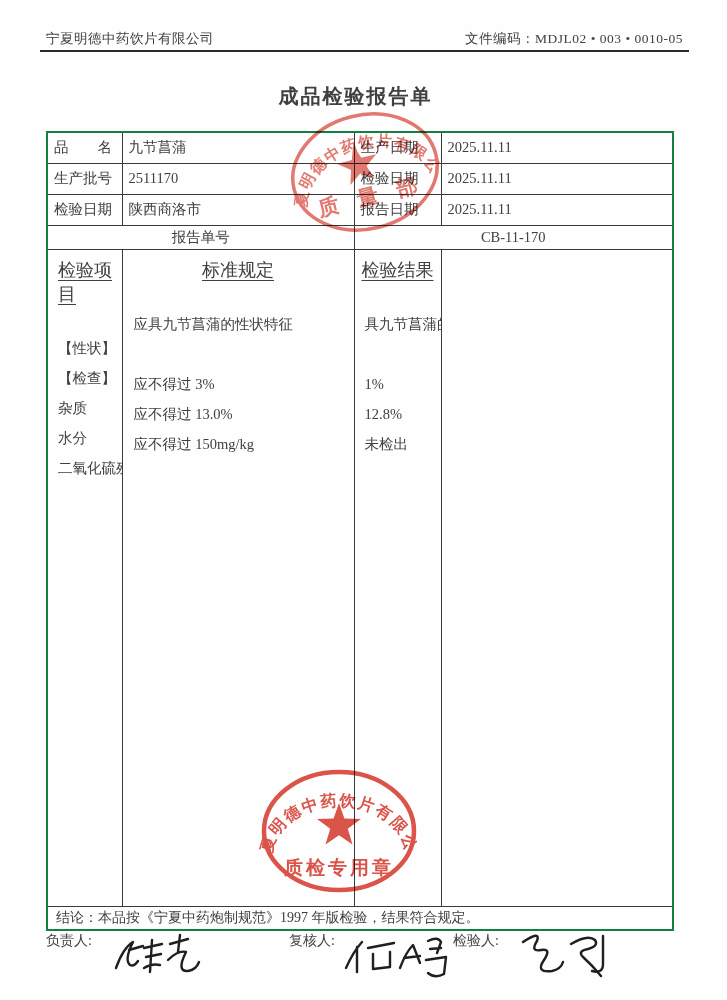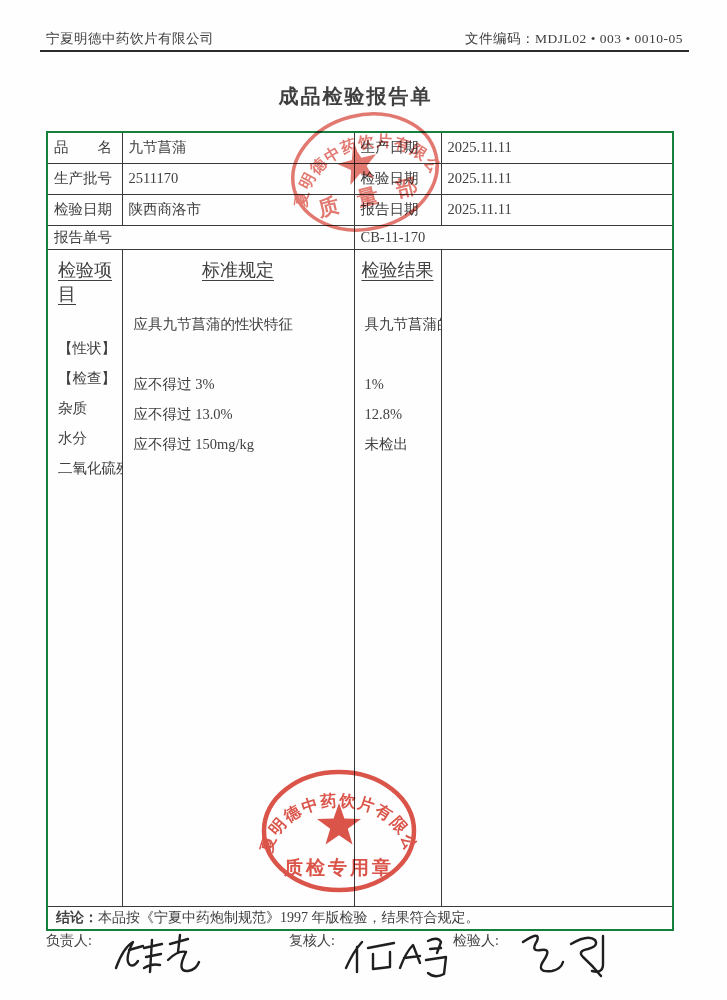--- a/index.html
+++ b/index.html
@@ -26,7 +26,7 @@
                   padding:0 6px; overflow:hidden; white-space:nowrap; }
   table.main { border:2px solid #15803d; }
   tr.inforow { height:31px; }
-  tr.reportrow { height:24px; }
+  tr.reportrow { height:24px;text-align:center; }
   td.lbl { padding-left:8px; }
   td.val { padding-left:11px; font-family:"Liberation Serif","DejaVu Serif",serif; }
   tr.bodyrow { height:657px; }

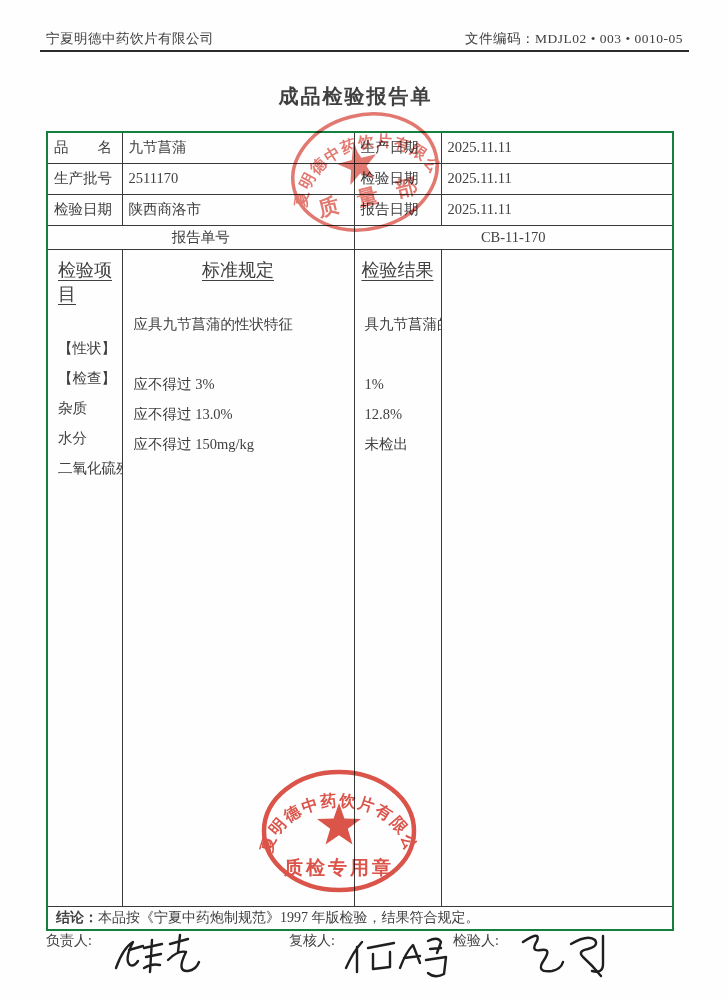--- a/index.html
+++ b/index.html
@@ -40,7 +40,7 @@
   td.c1 .line { padding-left:4px; }
   tr.conclrow { height:24px; }
   tr.conclrow td { font-size:14px; padding-left:8px; }
-  .concl-label { font-weight:bold; }
+  .concl-label { font-weight:normal; }
   
   .sigrow { position:absolute; left:46px; top:932px; width:640px; font-size:14px; }
   .siglabel { position:absolute; top:0; white-space:nowrap; }

